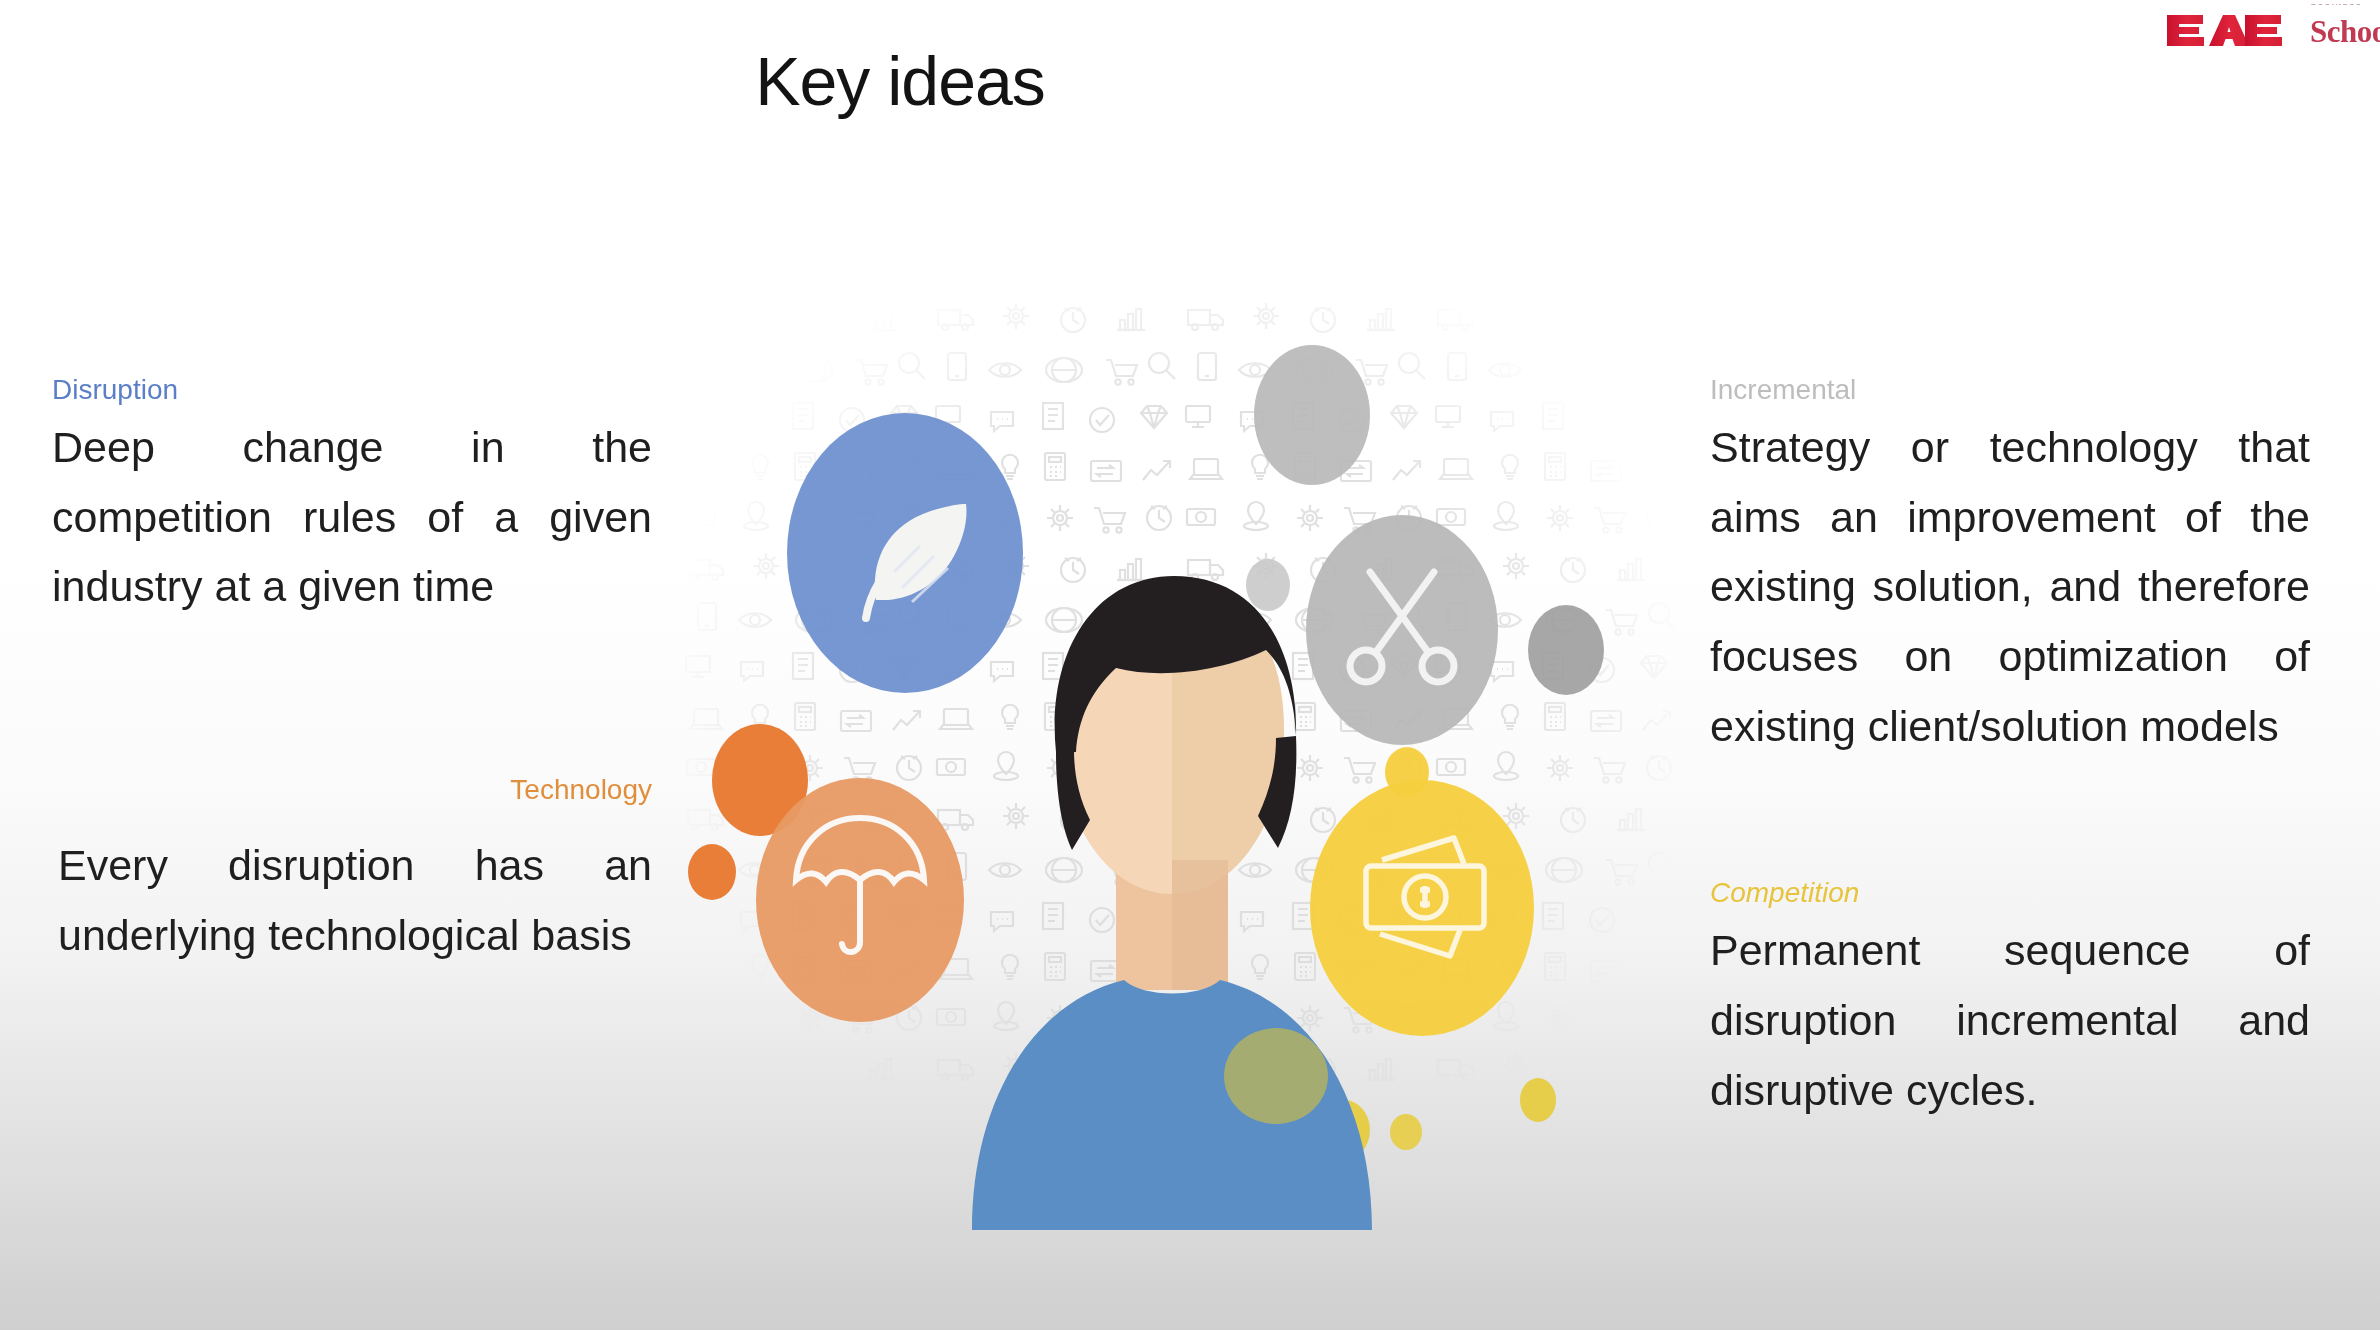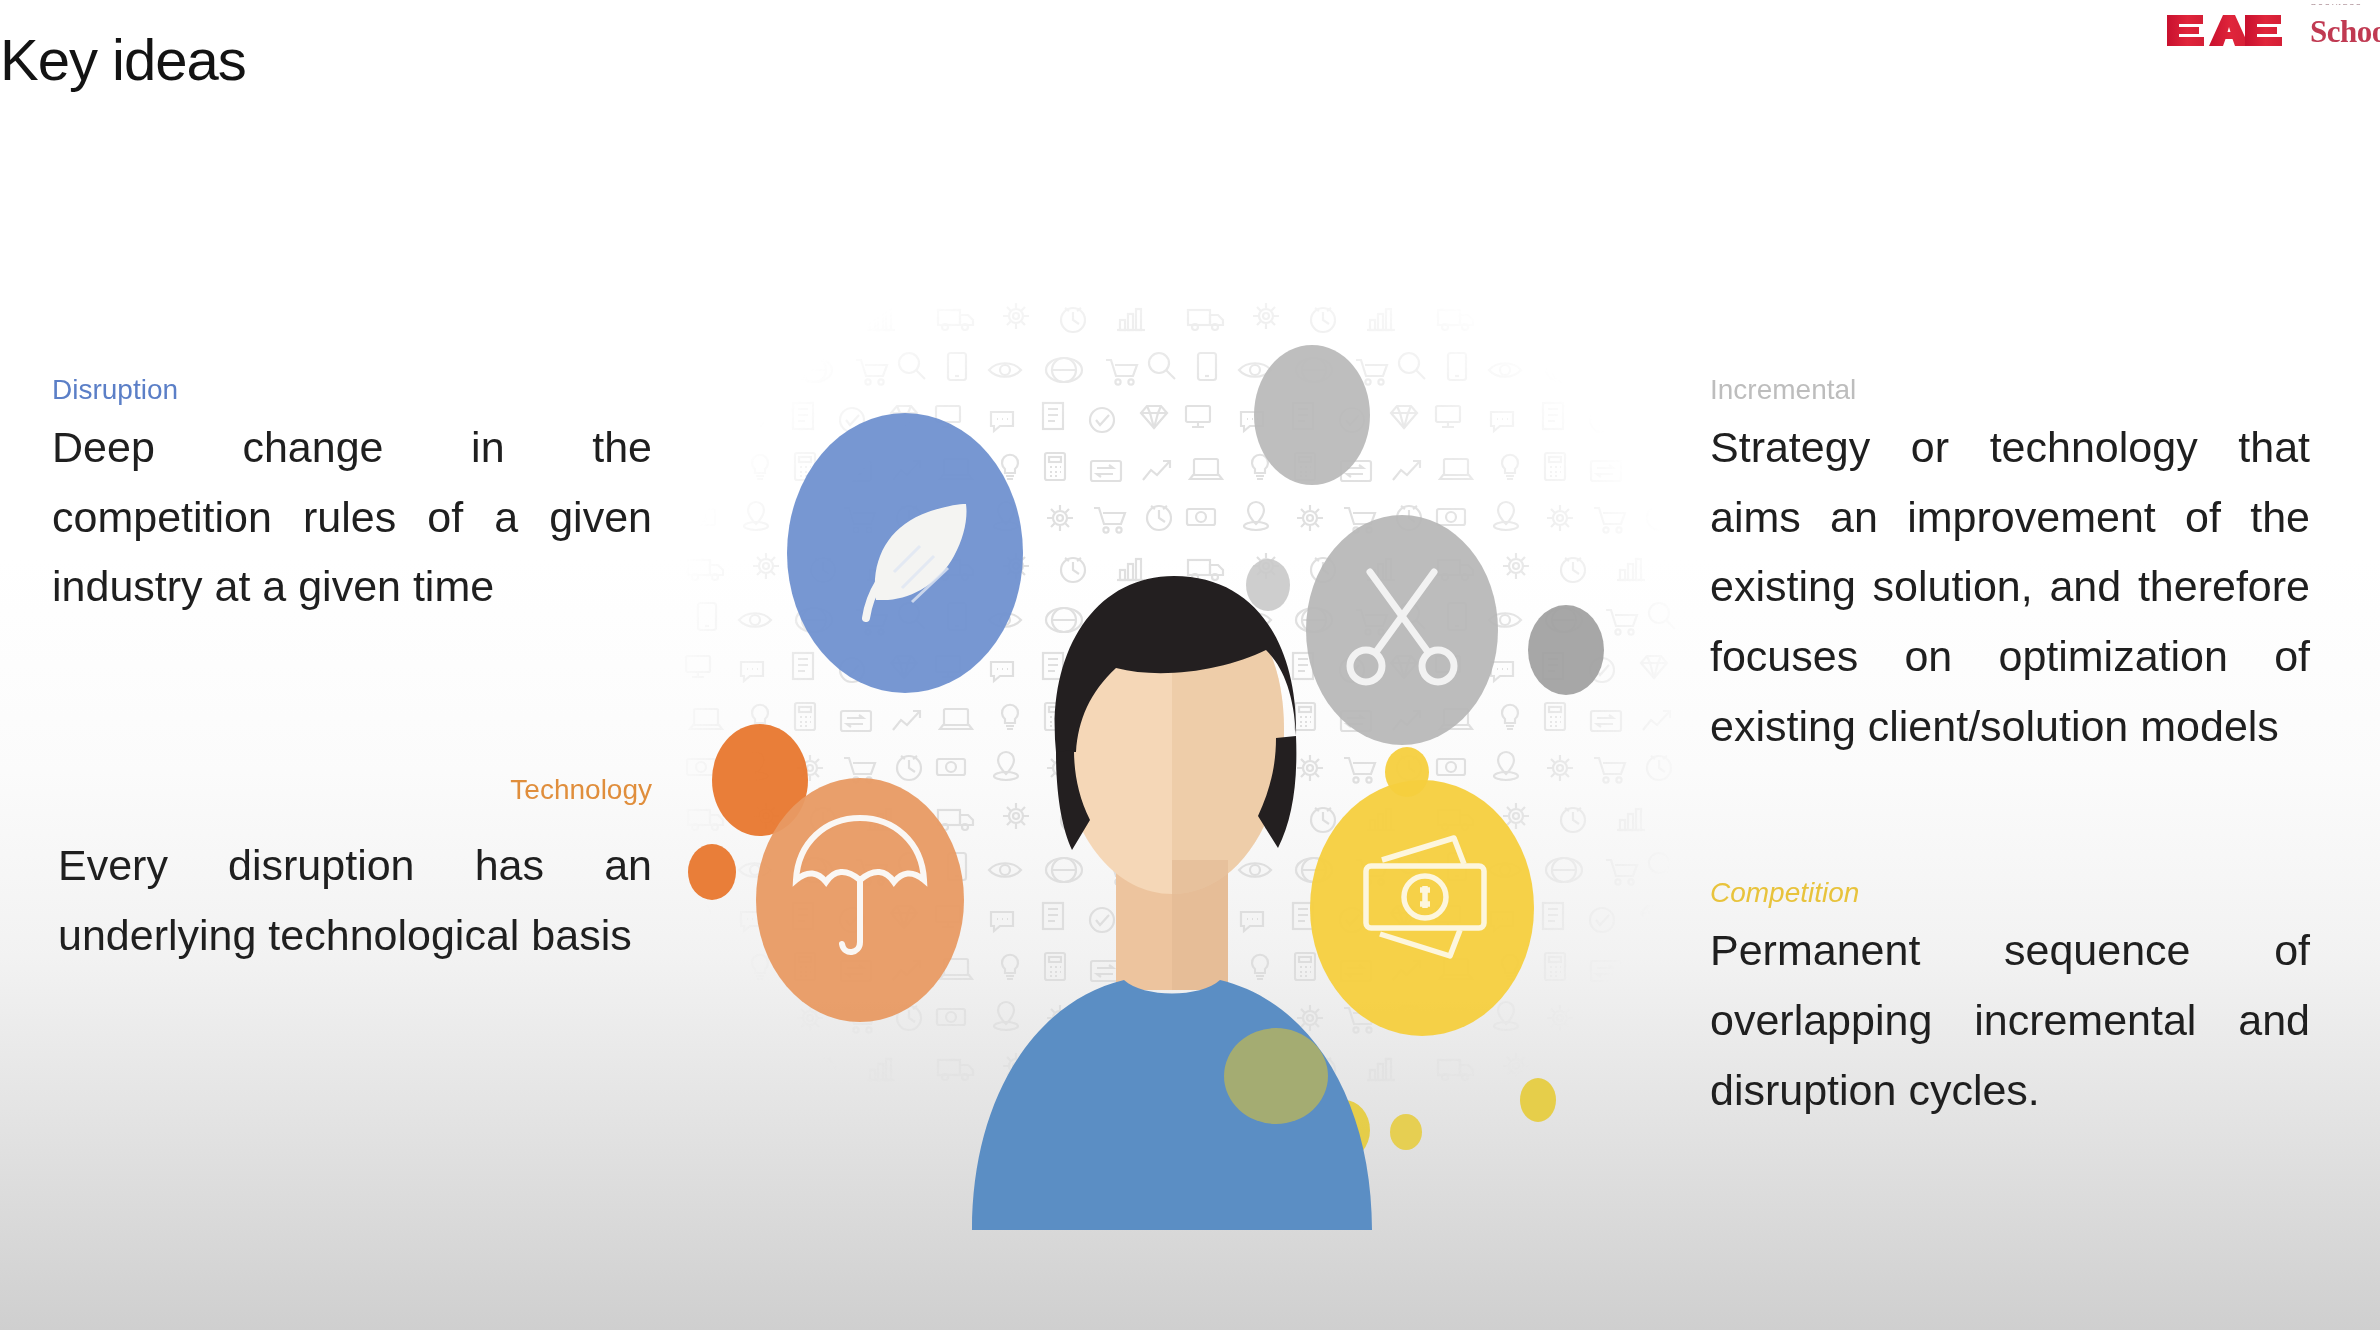--- a/index.html
+++ b/index.html
@@ -49,8 +49,9 @@
 
   
   #title {
-    position:absolute; top:30px; left:0; width:1800px;
-    font-size:58px; font-weight:400;
+    position:absolute; top:46px; left:0; width:1800px;
+    text-align:center;
+    font-size:68px; font-weight:400;
     color:#131313; letter-spacing:-1px;
     line-height:1.05;
   }

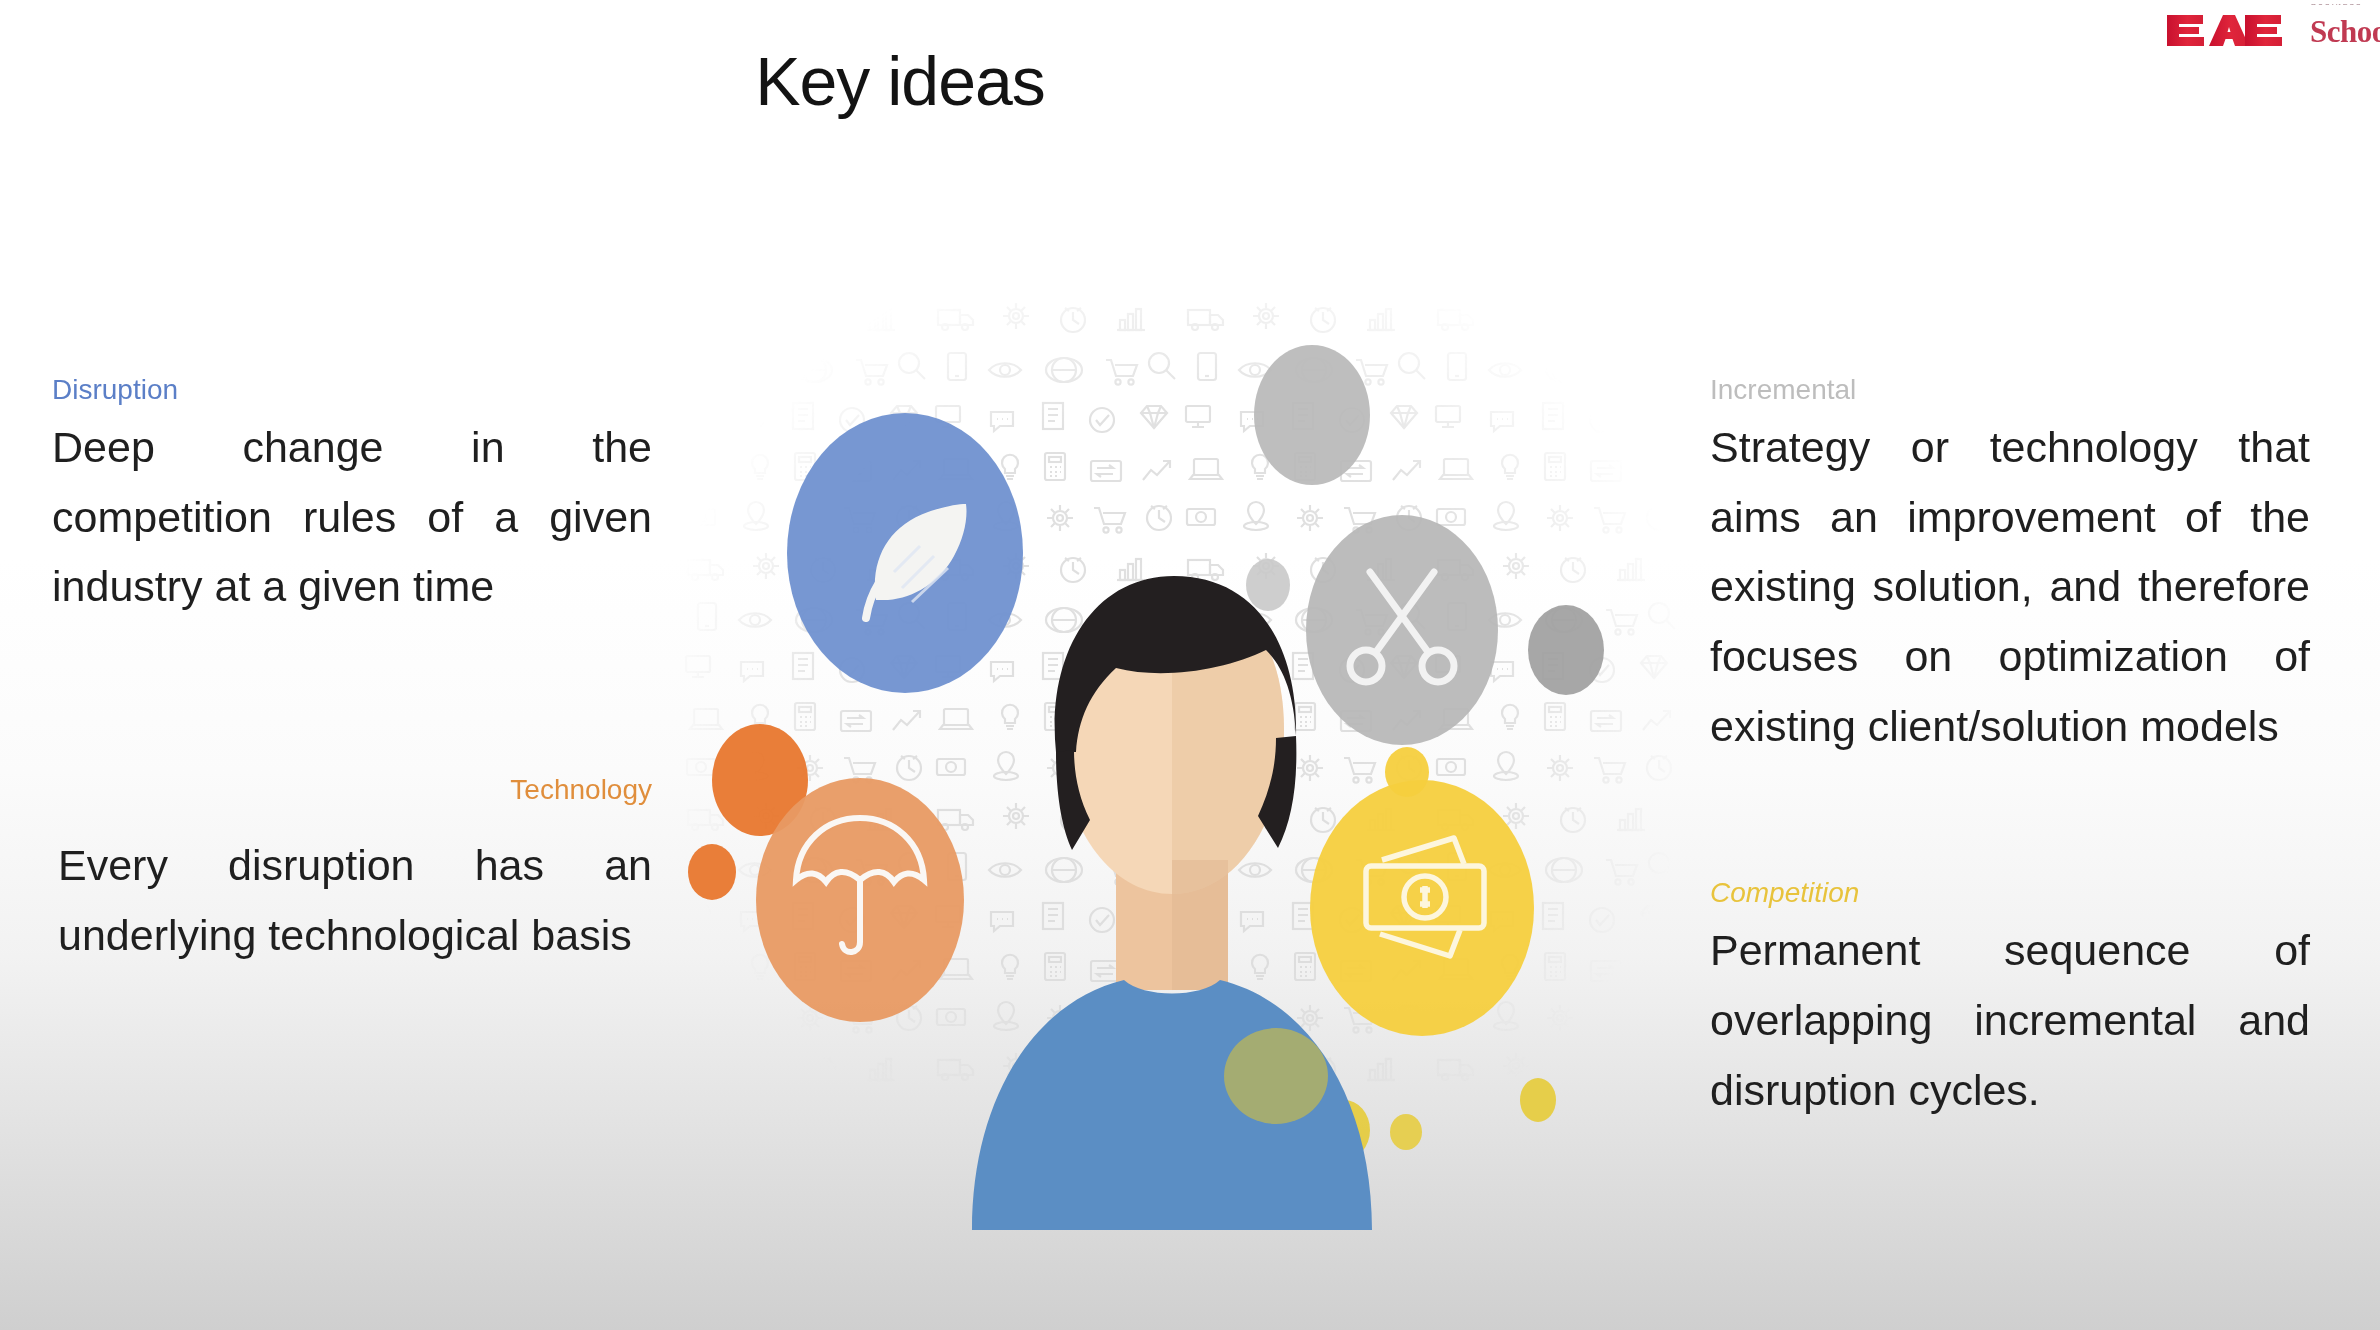--- a/index.html
+++ b/index.html
@@ -143,7 +143,7 @@
 
     <div class="block" id="blk-competition">
       <div class="block-heading h-competition">Competition</div>
-      <div class="block-body">Permanent sequence of overlapping incremental and disruption cycles.</div>
+      <div class="block-body">Permanent sequence of disruption incremental and disruptive cycles.</div>
     </div>
 
   </div>

